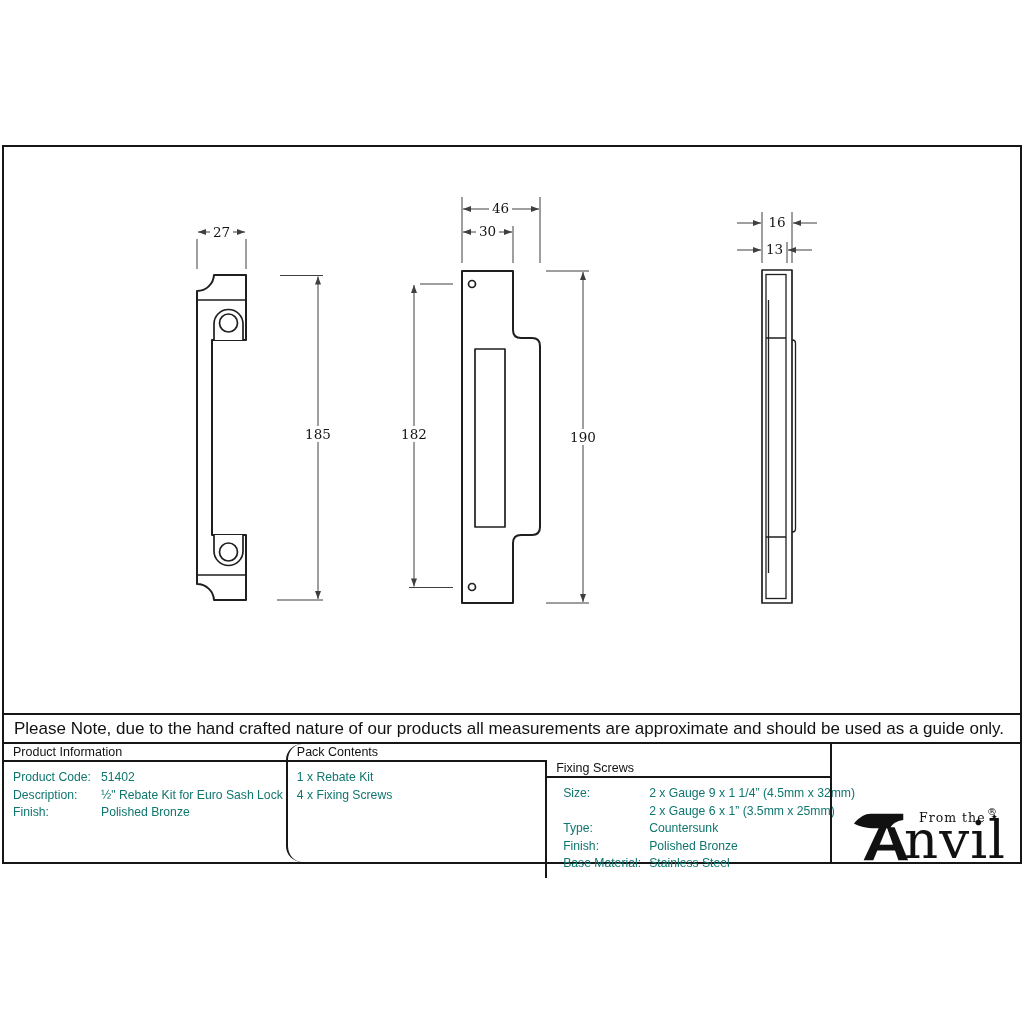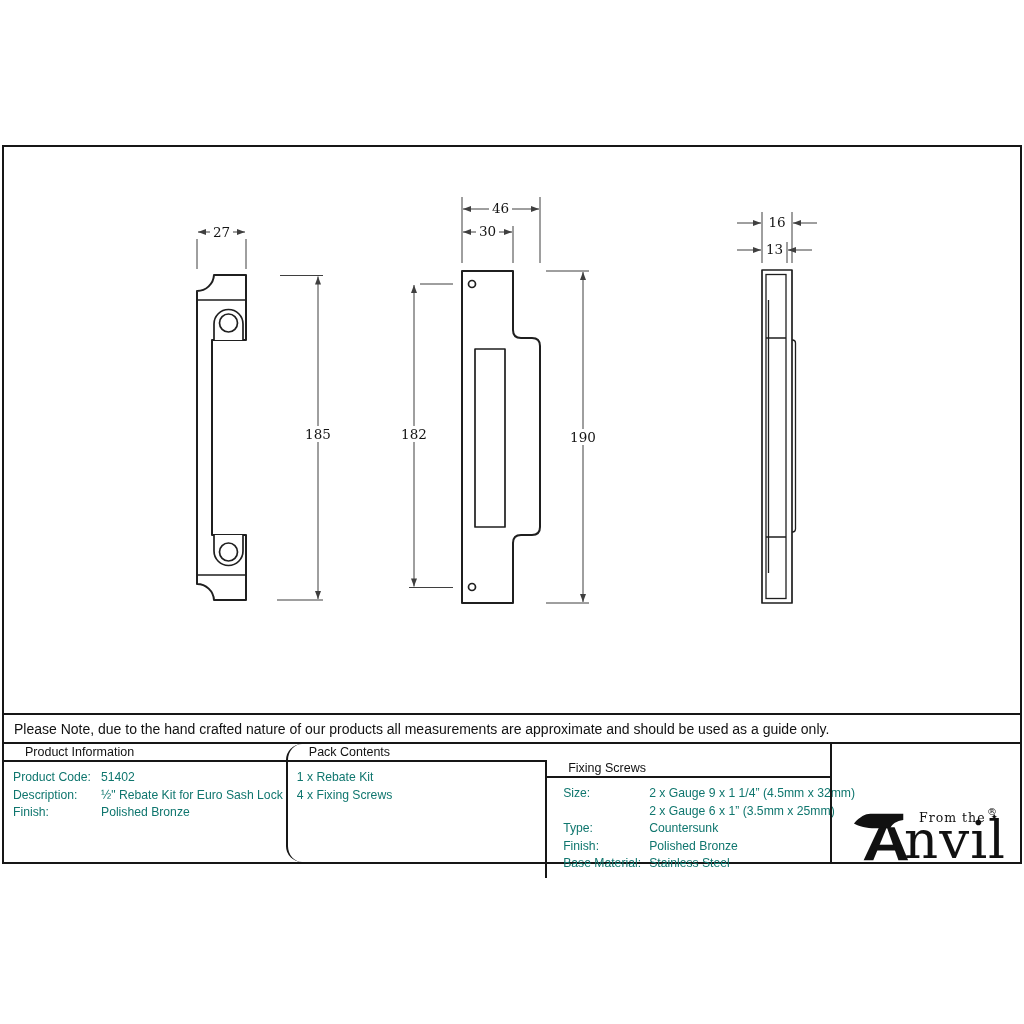--- a/index.html
+++ b/index.html
@@ -20,7 +20,7 @@
   .note-bar { position:absolute; left:4px; top:713px; width:1016px; height:31px;
               border-top:2px solid #161616; border-bottom:2px solid #161616;
               display:flex; align-items:center; padding-left:10px;
-              font-size:14px; color:#111; }
+              font-size:17px; color:#111; }
 
   .info-table { position:absolute; left:4px; top:744px; width:1016px; height:118px; display:flex; }
   .col { height:100%; }

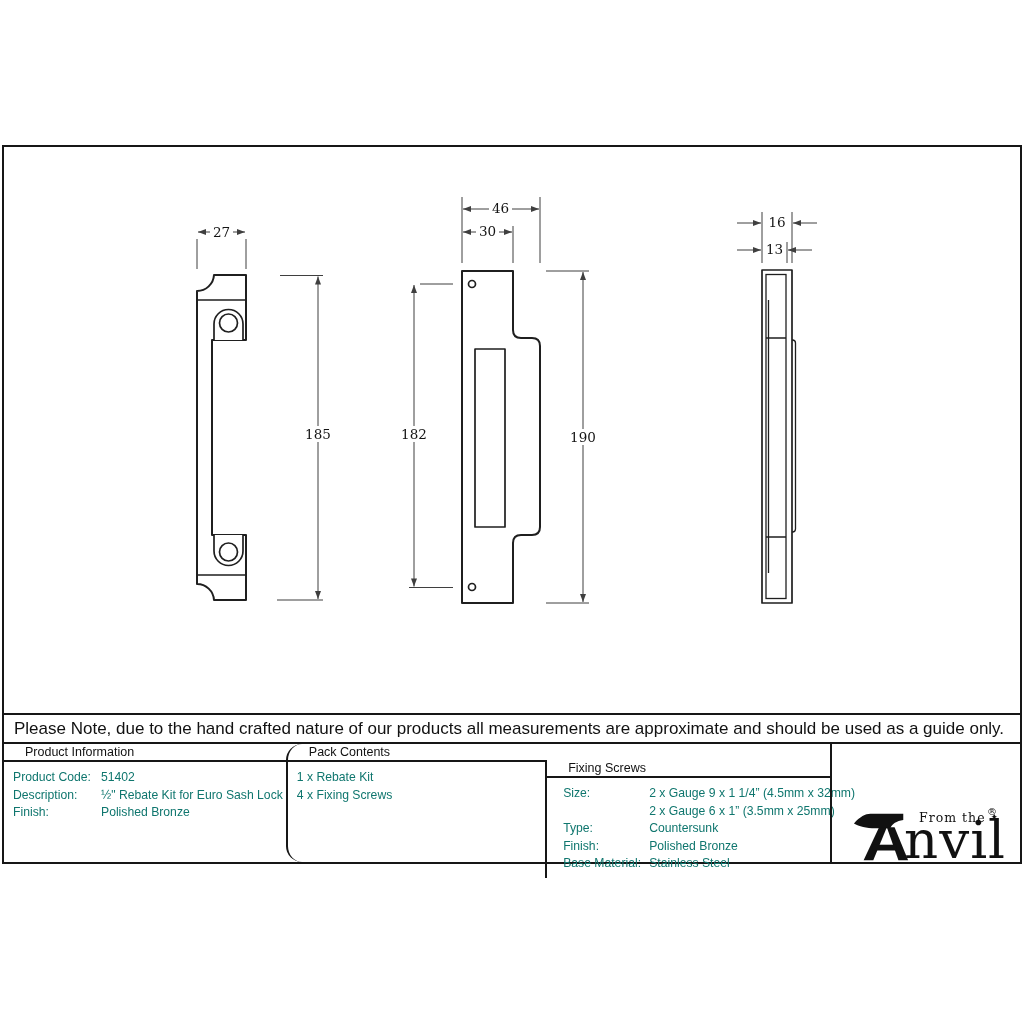--- a/index.html
+++ b/index.html
@@ -30,7 +30,7 @@
   .col-screws  { width:285px;margin-top:16px; }
   .col-logo    { width:194px; display:flex; align-items:flex-end; justify-content:center; }
   .col-head { height:18px; border-bottom:2px solid #161616; display:flex; align-items:center;
-              padding-left:21px; font-size:12.5px; color:#111; }
+              padding-left:9px; font-size:12.5px; color:#111; }
   .col-body { padding:7px 0 0 9px; font-size:12.2px; line-height:17.5px; color:#0f766e; }
   .kv-row { display:flex; white-space:nowrap; }
   .kv-label { width:88px; flex:0 0 88px; }

